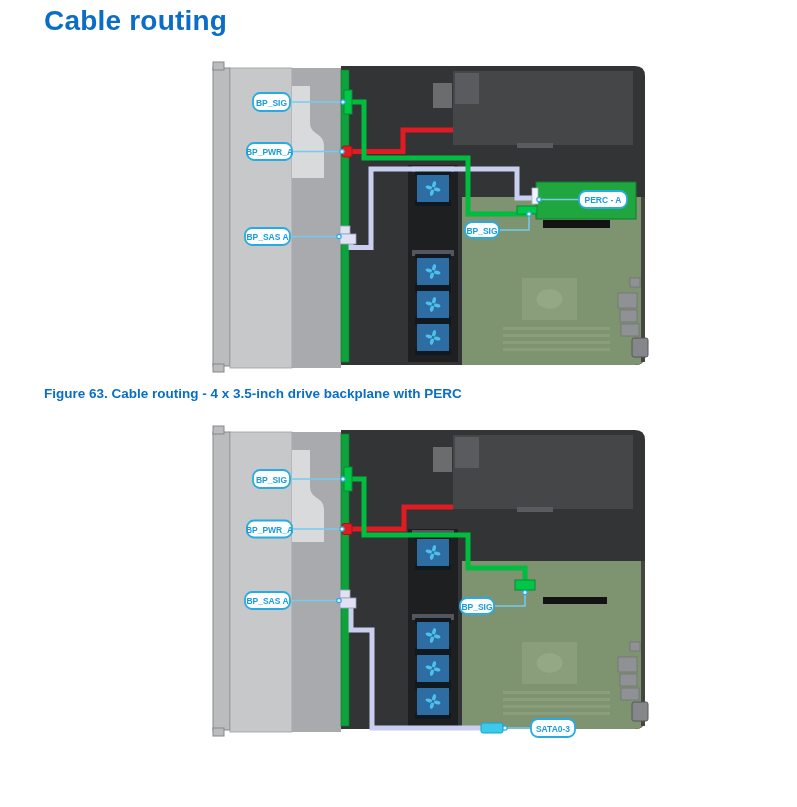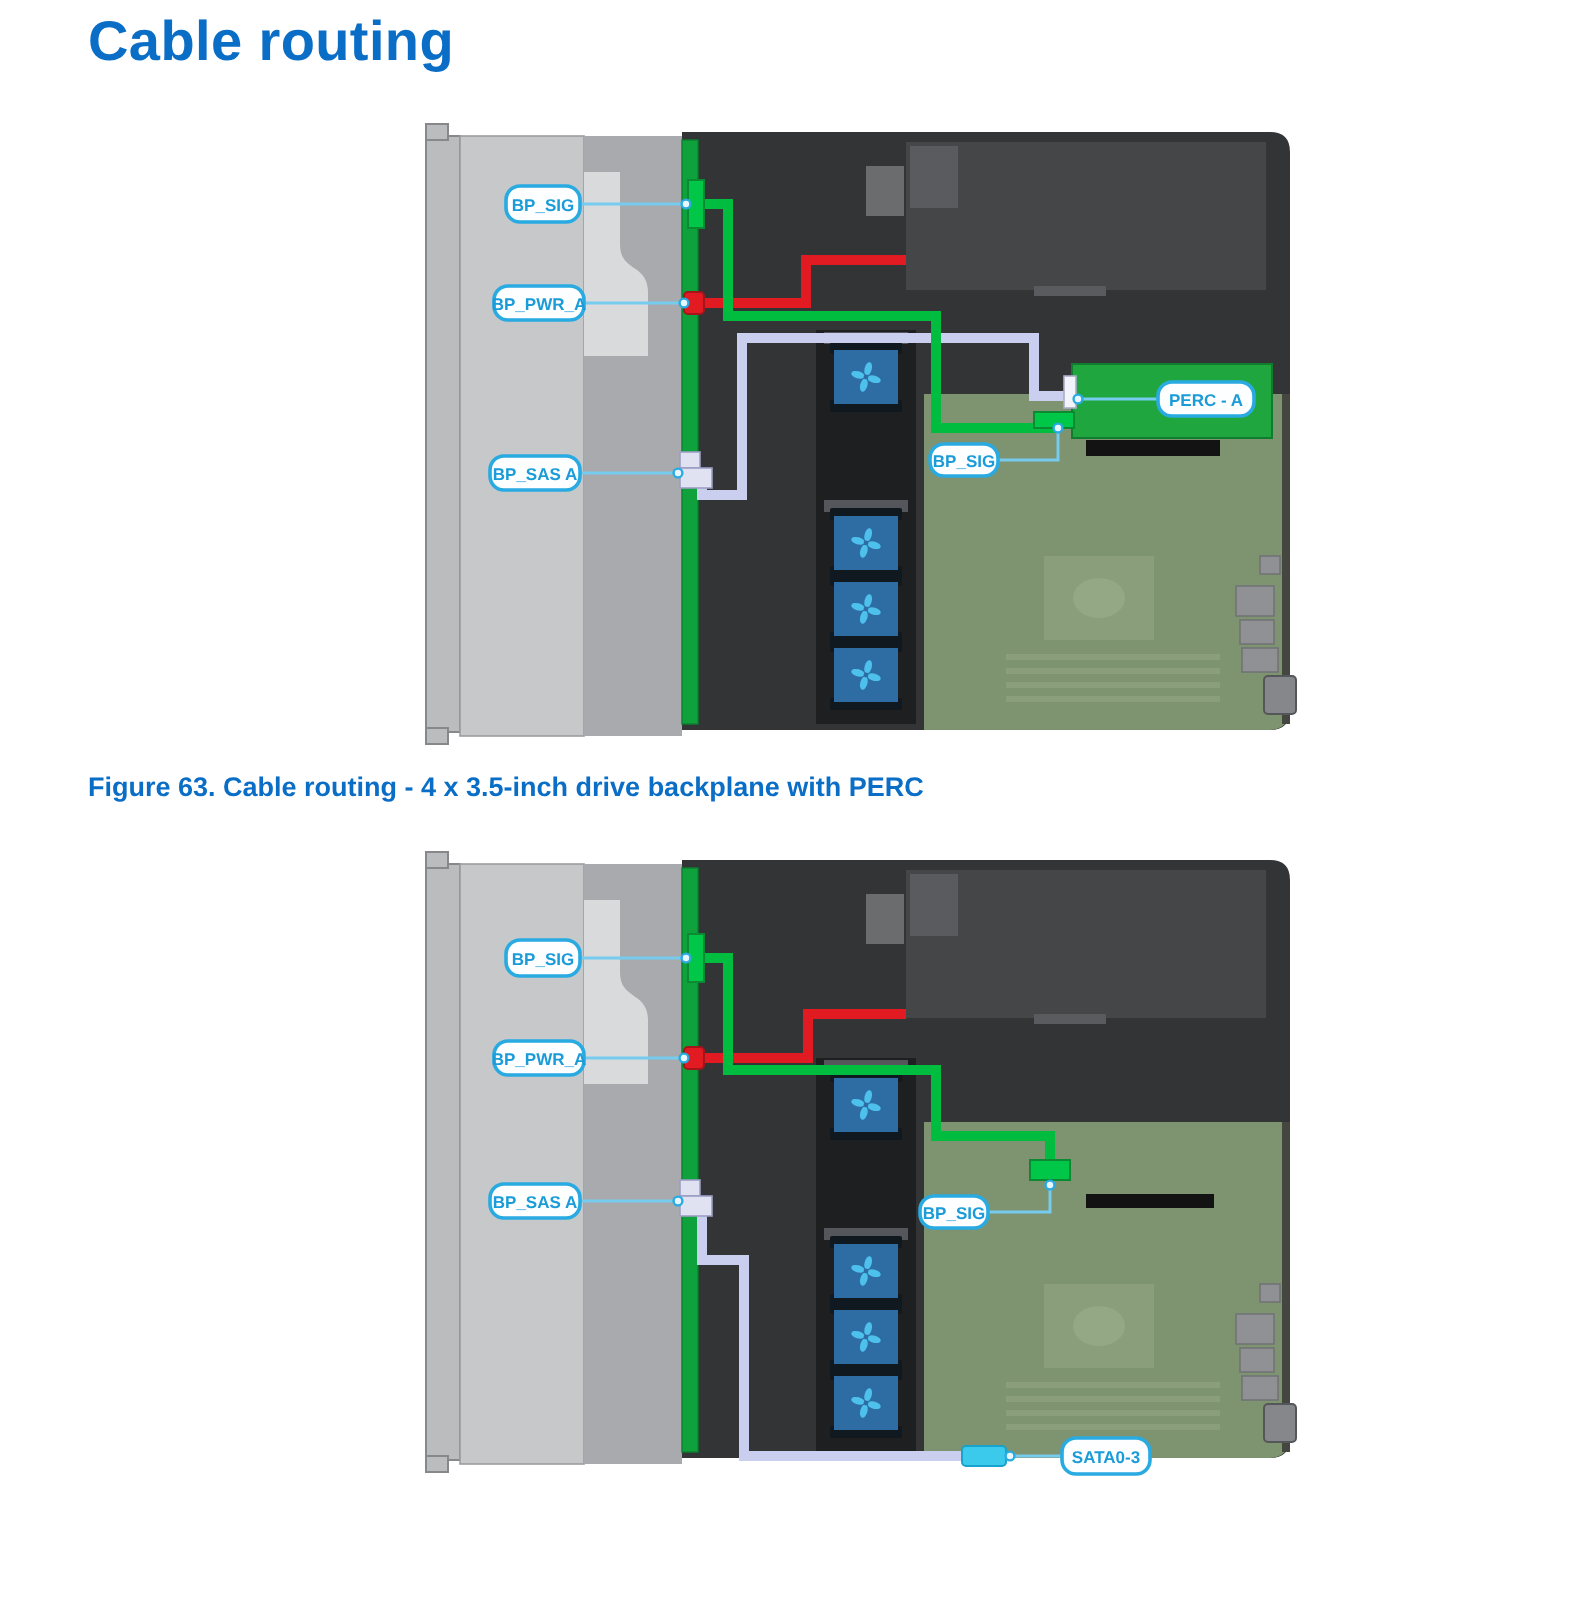--- a/index.html
+++ b/index.html
@@ -3,8 +3,8 @@
 <meta charset="utf-8">
 <style>
   html,body{margin:0;padding:0;background:#ffffff;}
-  .page{position:relative;width:633px;height:807px;background:#ffffff;overflow:hidden;
-        font-family:"Liberation Sans",sans-serif;padding-left:48px;}
+  .page{position:relative;width:797px;height:807px;background:#ffffff;overflow:hidden;
+        font-family:"Liberation Sans",sans-serif;}
   .page-title{position:absolute;left:44px;top:5px;font-size:28px;font-weight:bold;
               color:#0A6EC6;letter-spacing:.2px;}
   .fig-caption{position:absolute;left:44px;font-size:13.5px;font-weight:bold;color:#0A6EC6;text-align:center;}

